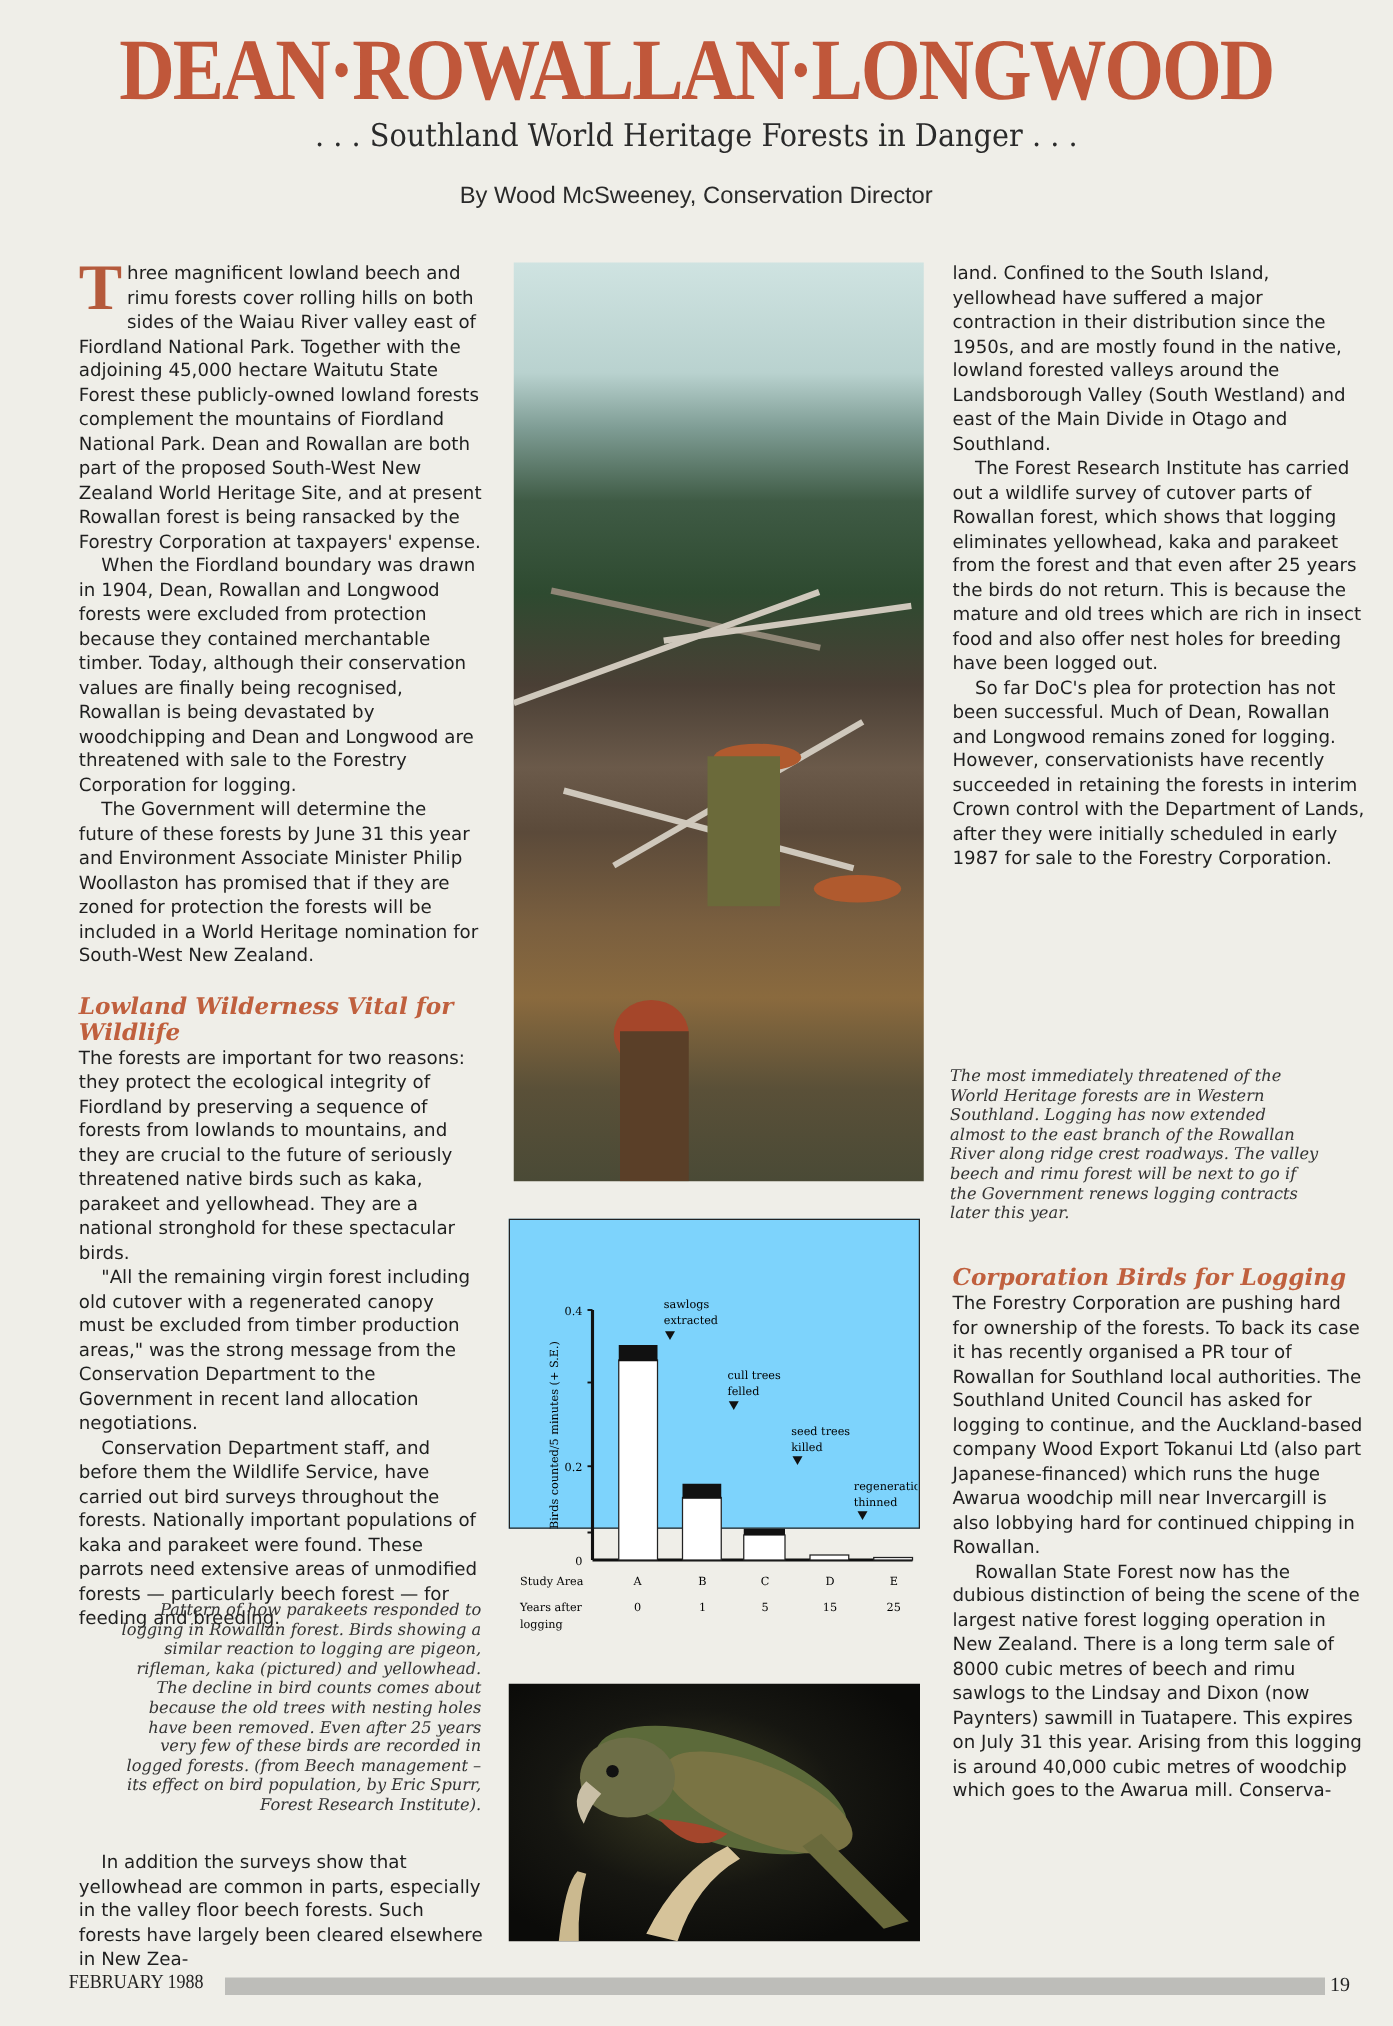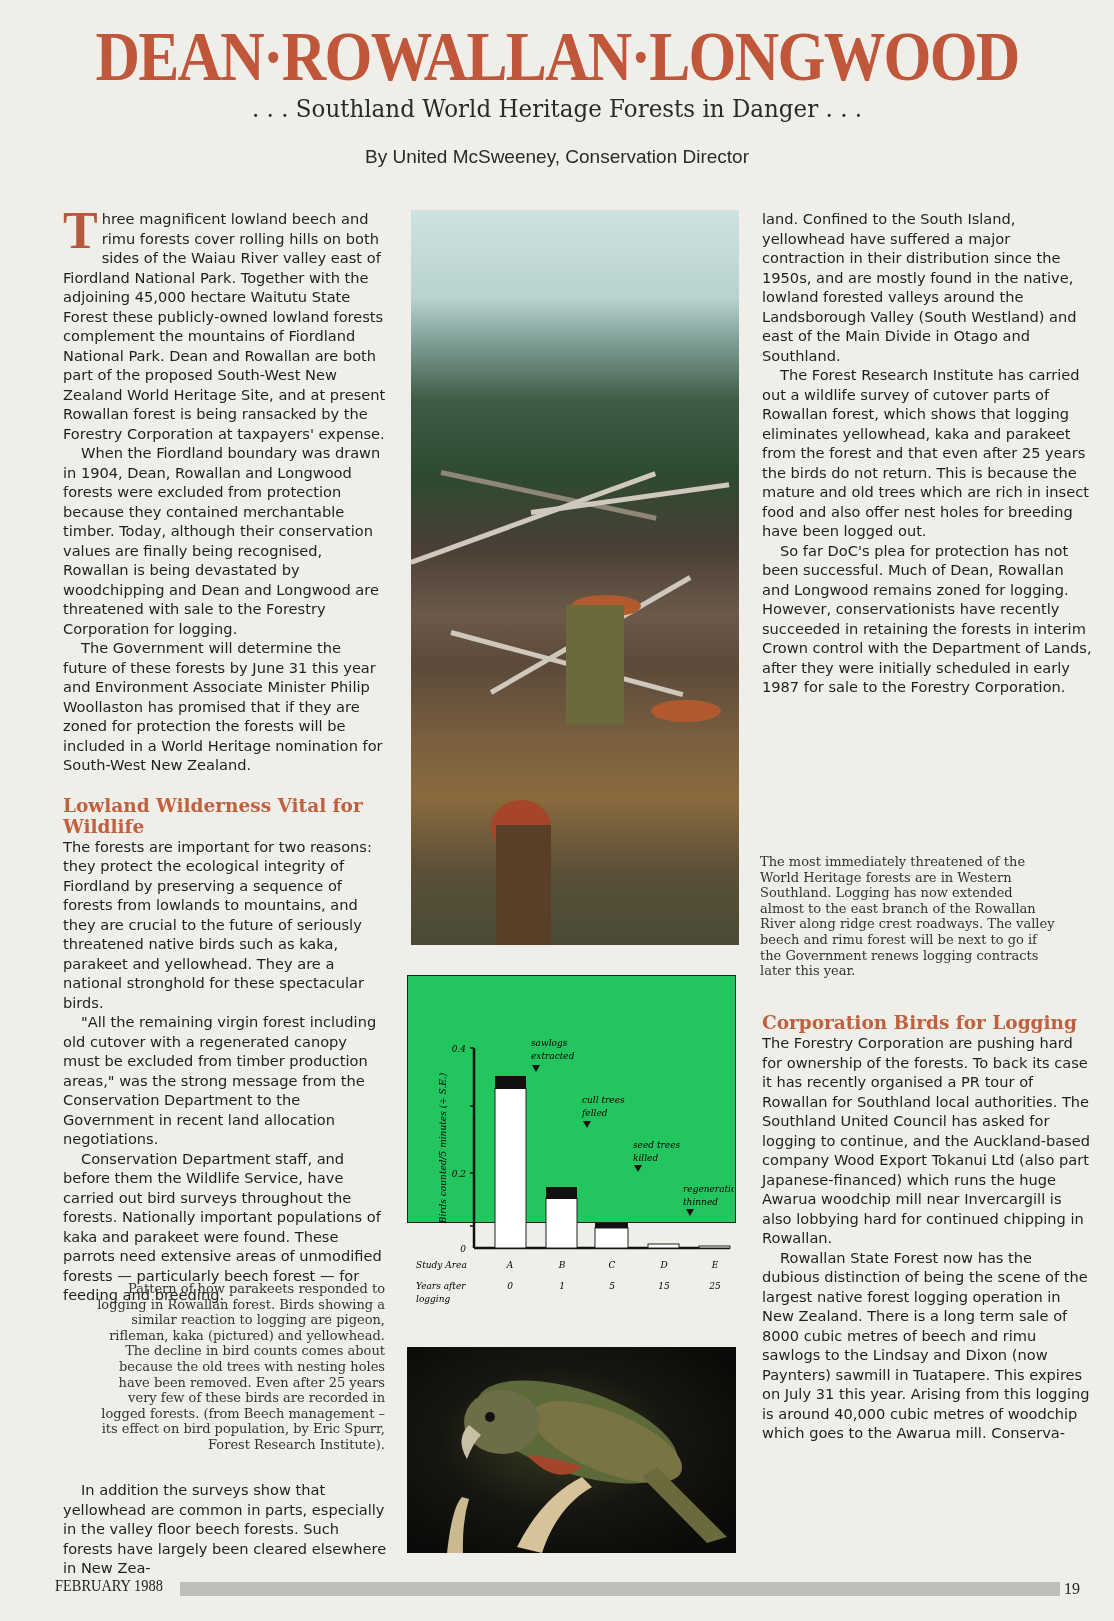--- a/index.html
+++ b/index.html
@@ -75,7 +75,7 @@
 
 <div class="title">DEAN·ROWALLAN·LONGWOOD</div>
 <div class="subtitle">. . . Southland World Heritage Forests in Danger . . .</div>
-<div class="byline">By United McSweeney, Conservation Director</div>
+<div class="byline">By Wood McSweeney, Conservation Director</div>
 
 <div class="col" style="left:63px; top:209px; width:324px;">
   <p class="noindent"><span class="dropcap">T</span><span>hree magnificent lowland beech and rimu forests cover rolling hills on both sides of the Waiau River valley east of Fiordland National Park. Together with the adjoining 45,000 hectare Waitutu State Forest these publicly-owned lowland forests complement the mountains of Fiordland National Park. Dean and Rowallan are both part of the proposed South-West New Zealand World Heritage Site, and at present Rowallan forest is being ransacked by the Forestry Corporation at taxpayers' expense.</span></p>

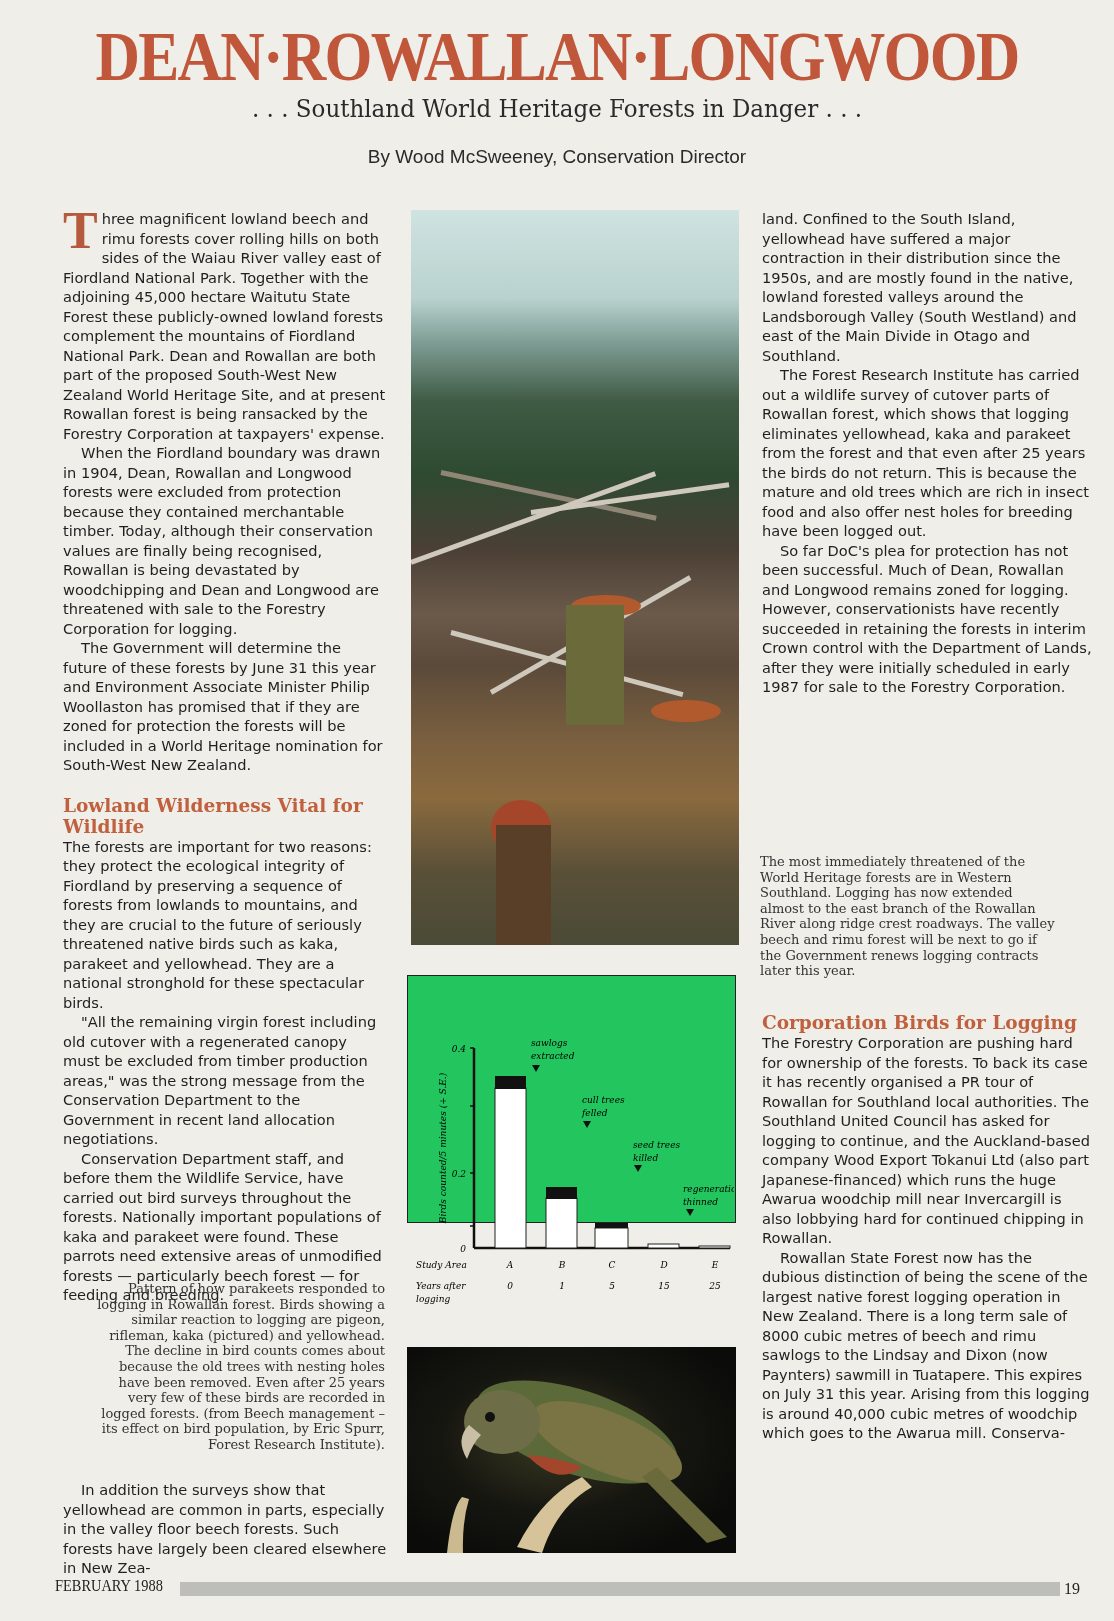--- a/index.html
+++ b/index.html
@@ -35,7 +35,7 @@
   }
   h2 {
     margin:0; font-family:"DejaVu Serif", serif; font-weight:bold;
-    font-size:18.5px; line-height:21px; color:#c0603e;
+    font-size:18.5px; line-height:21px; color:#c0603e;font-style:italic;
   }
   .caption {
     position:absolute; font-family:"DejaVu Serif", serif; 

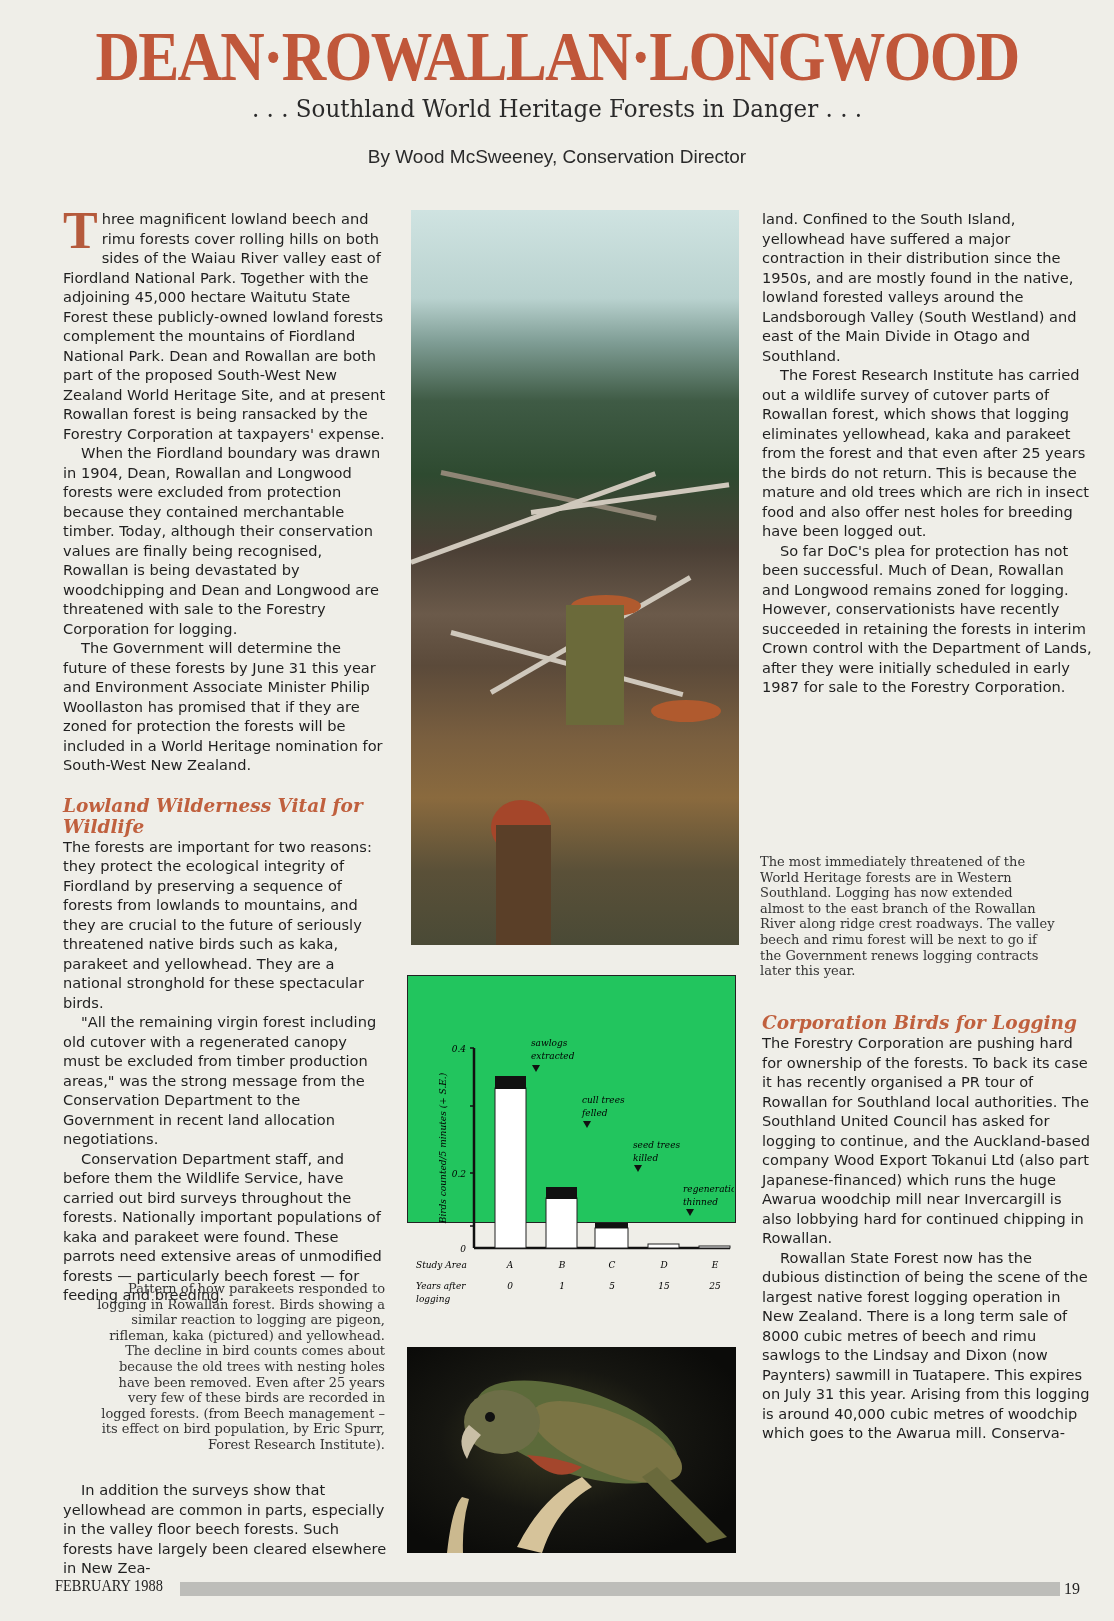--- a/index.html
+++ b/index.html
@@ -38,7 +38,7 @@
     font-size:18.5px; line-height:21px; color:#c0603e;font-style:italic;
   }
   .caption {
-    position:absolute; font-family:"DejaVu Serif", serif; 
+    position:absolute; font-family:"DejaVu Serif", serif; font-style:italic;
     font-size:13px; line-height:15.6px; color:#333;
   }
   .photo-forest {

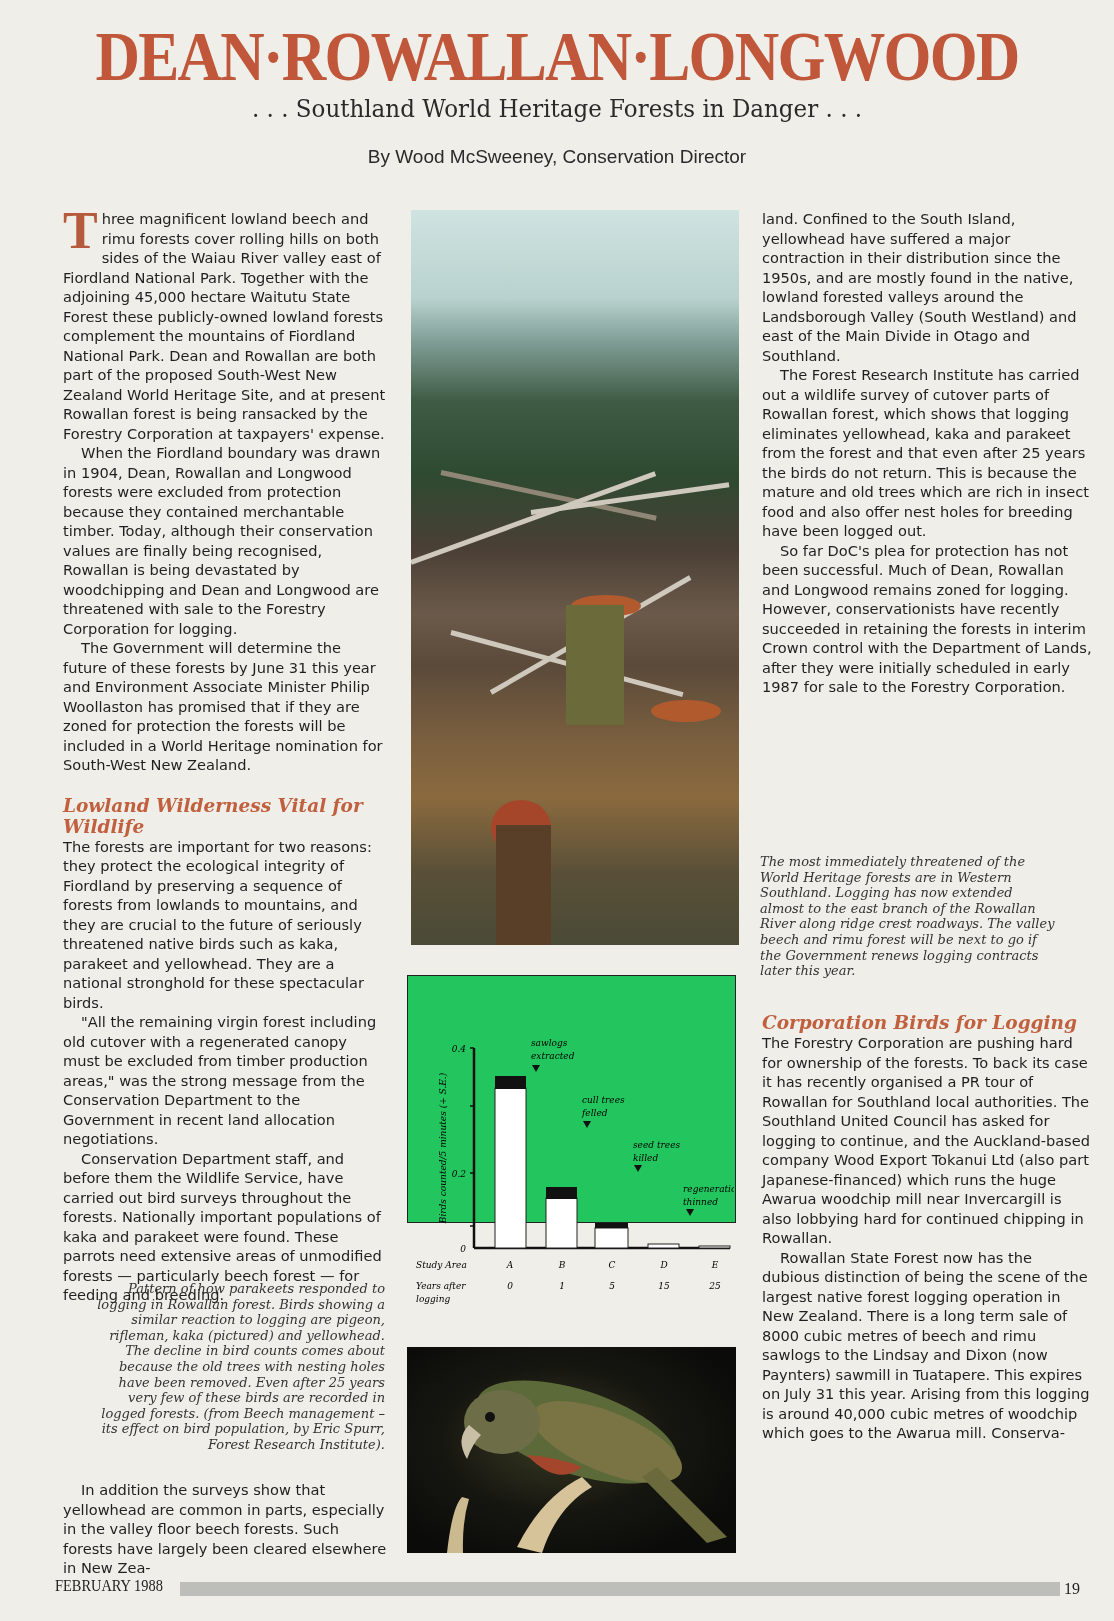--- a/index.html
+++ b/index.html
@@ -51,8 +51,8 @@
   .photo-forest .log { position:absolute; background:#cfc8bc; height:5px; transform-origin:left center; }
   .chart-box {
     position:absolute; left:407px; top:975px; width:329px; height:248px;
-    border:1.5px solid #222; box-sizing:border-box; background:#22c55e;
-    font-family:"DejaVu Serif", serif; color:#222;font-style:italic;
+    border:1.5px solid #222; box-sizing:border-box; background:#7dd3fc;
+    font-family:"DejaVu Serif", serif; color:#222;
   }
   .photo-kaka {
     position:absolute; left:407px; top:1347px; width:329px; height:206px;

